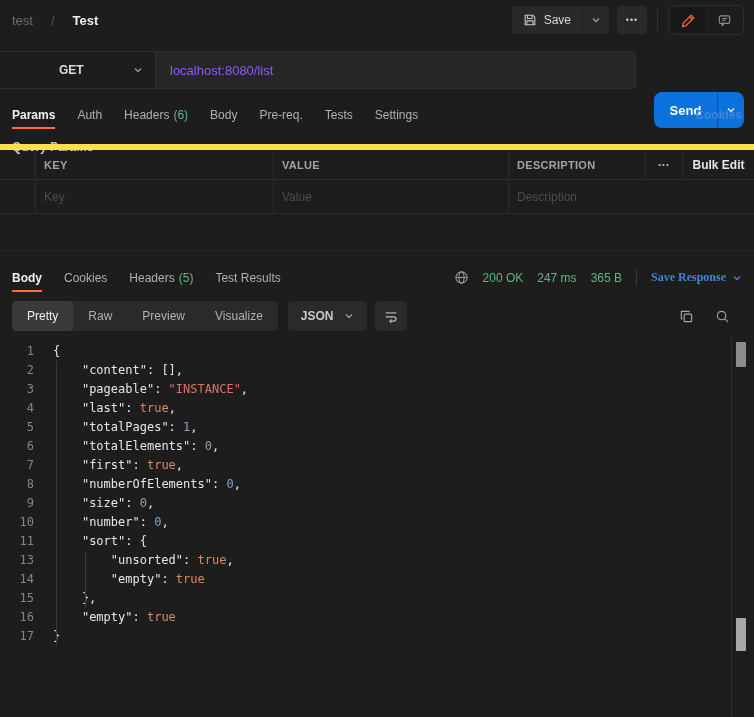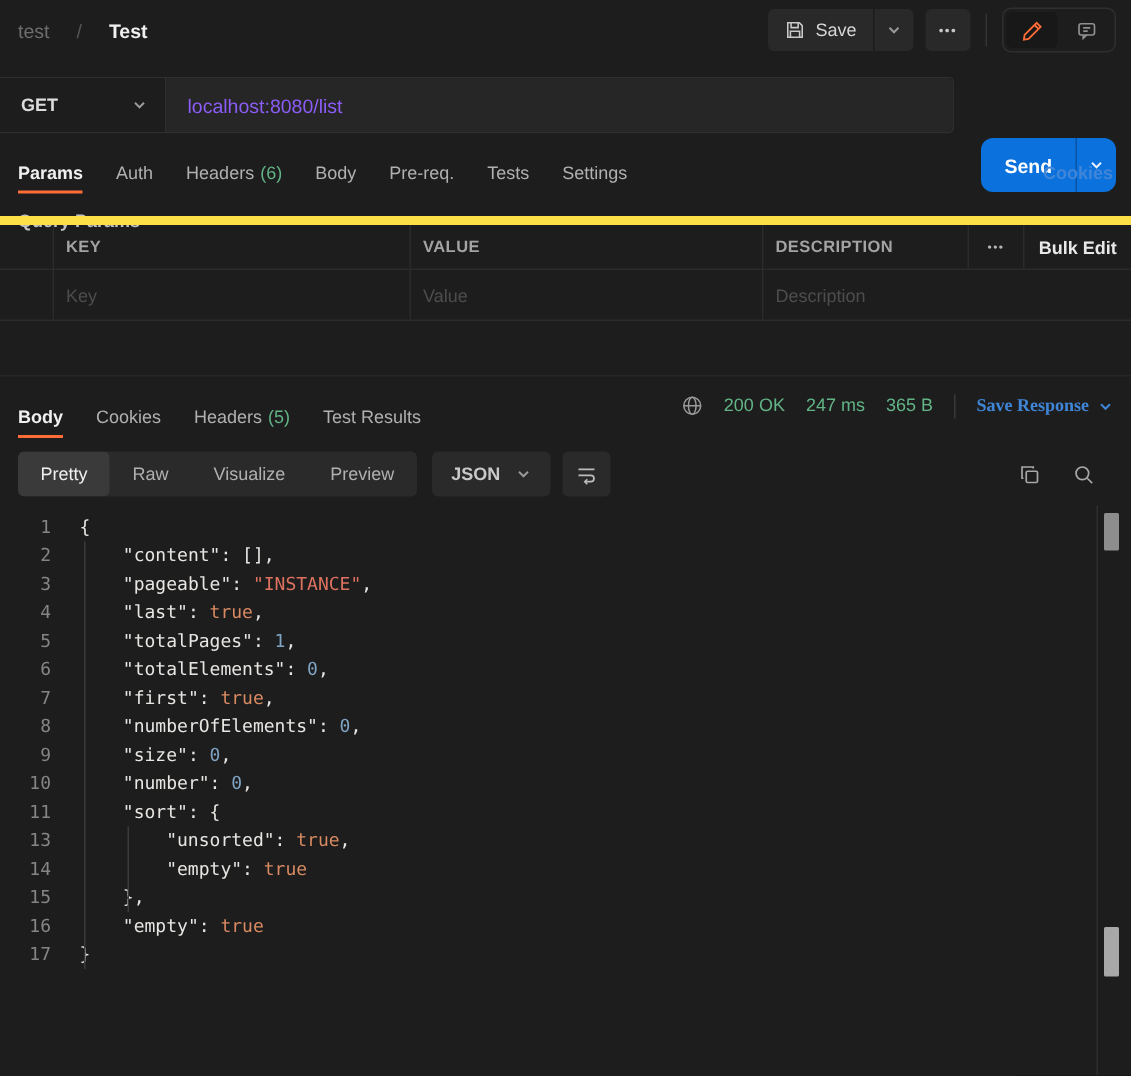--- a/index.html
+++ b/index.html
@@ -27,7 +27,7 @@
   .igbtn.comment { color:#8f8f8f; }
 
   
-  .request-row { position:absolute; top:51px; left:0; height:38px; width:636px; display:flex; border:1px solid #2f2f2f; border-left:none; border-radius:0 4px 4px 0; }
+  .request-row { position:absolute; top:51px; left:0; height:38px; width:636px; display:flex; border:1px solid #2f2f2f; border-left:none; border-radius:0 4px 4px 0;padding-left:45px; }
   .method-select { width:111px; display:flex; align-items:center; justify-content:space-between; padding:0 12px 0 14px; background:#1d1d1d; border-right:1px solid #2f2f2f; cursor:pointer; }
   .method-label { font-size:12px; font-weight:700; color:#dcdcdc; }
   .method-select .chev { color:#9a9a9a; }

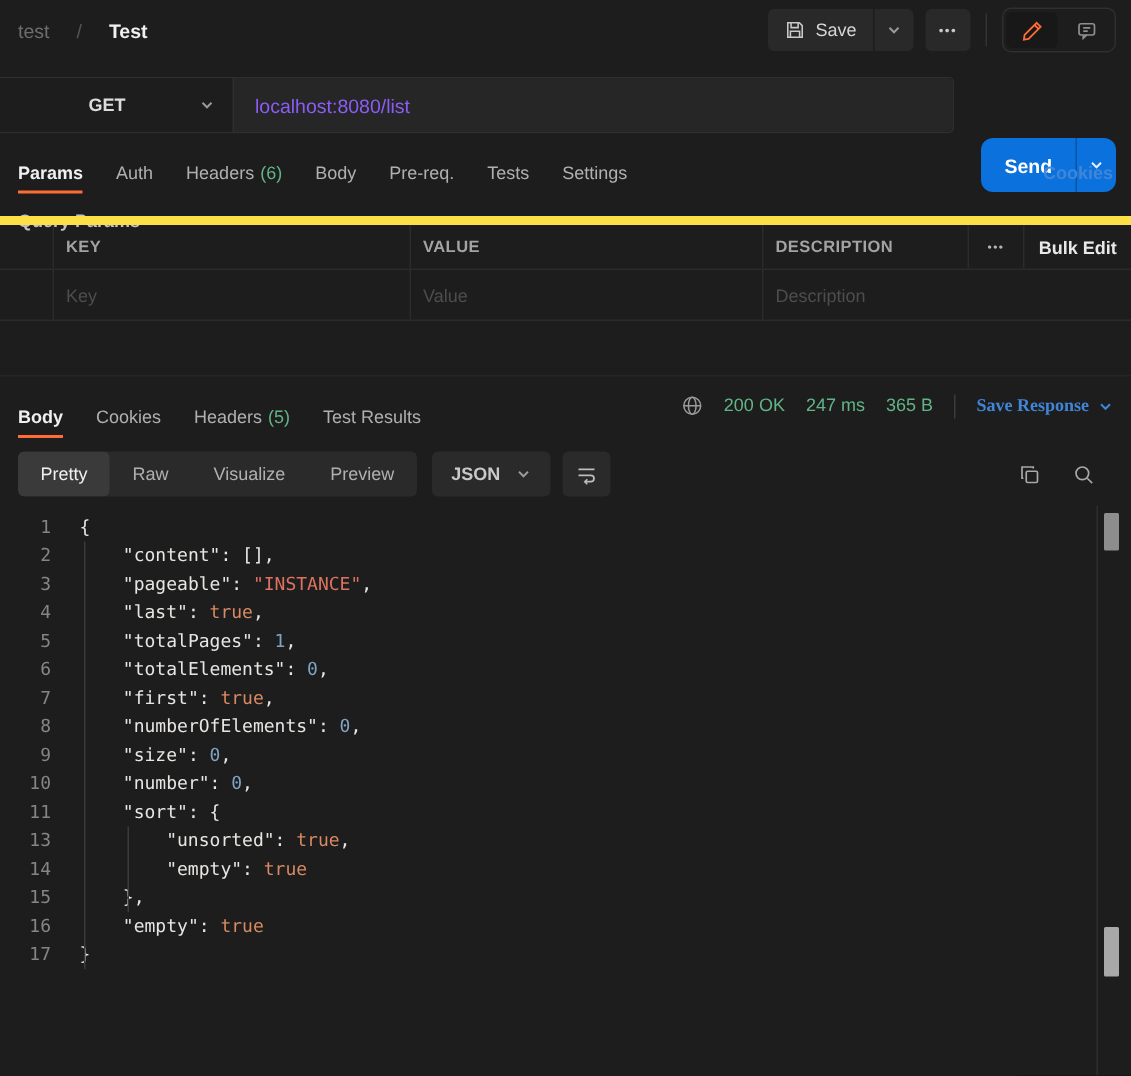--- a/index.html
+++ b/index.html
@@ -69,7 +69,7 @@
   
   .response { position:absolute; top:250px; left:0; right:0; bottom:0; border-top:1px solid #262626; }
   .resp-tabs { position:relative; margin:12px 12px 0; height:29px; display:flex; align-items:center; gap:22px; font-size:12px; }
-  .resp-meta { position:absolute; right:0; top:0; height:29px; display:flex; align-items:flex-start; gap:14px; }
+  .resp-meta { position:absolute; right:0; top:0; height:29px; display:flex; align-items:center; gap:14px; }
   .meta-globe { color:#9a9a9a; display:flex; align-items:center; cursor:pointer; }
   .meta-green { color:var(--green,#62b486); font-size:12px; }
   .meta-div { width:1px; height:16px; background:#3a3a3a; }

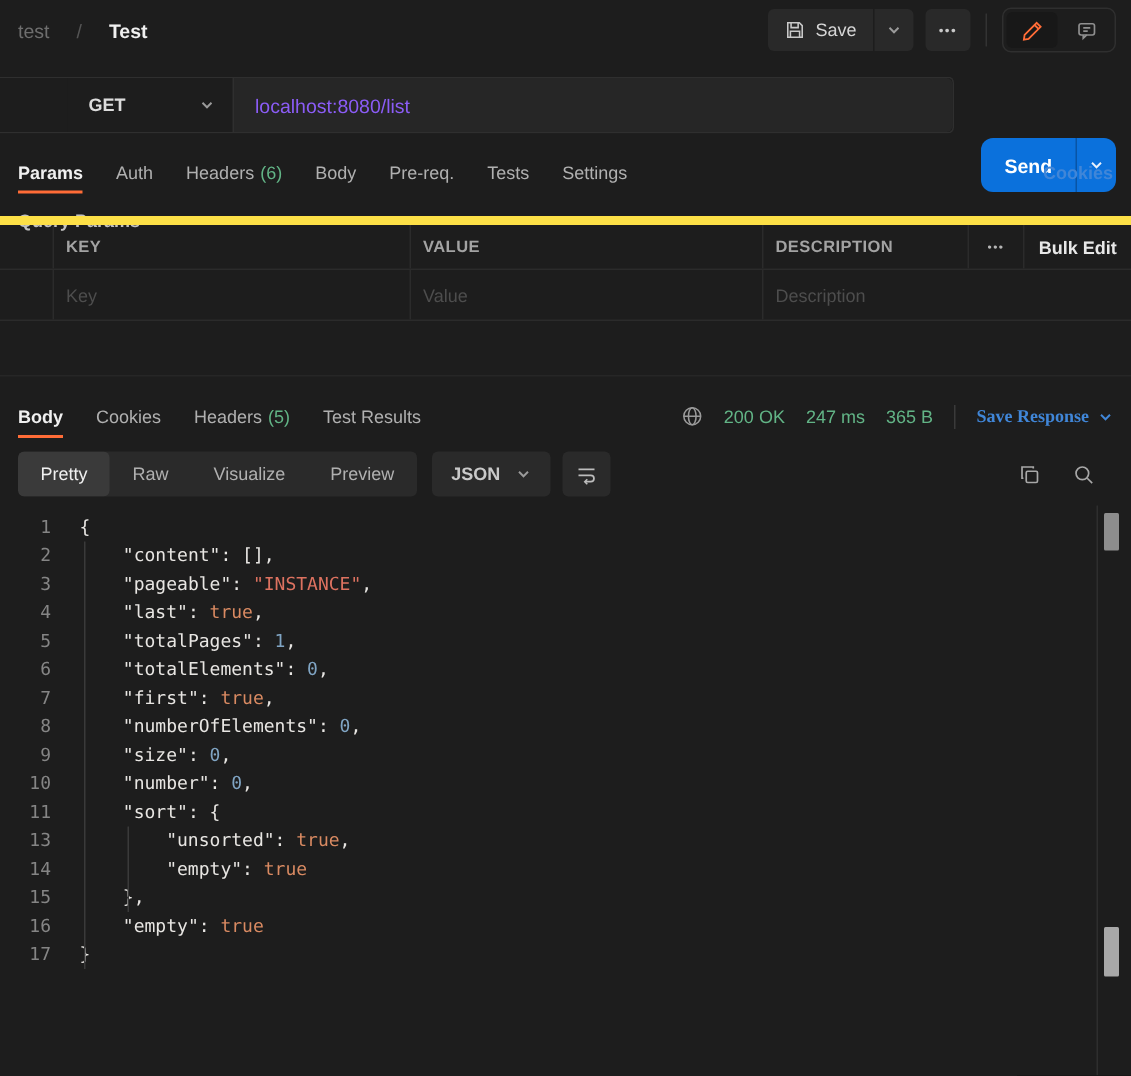--- a/index.html
+++ b/index.html
@@ -289,8 +289,8 @@
       <div class="seg-control">
         <div class="seg active">Pretty</div>
         <div class="seg">Raw</div>
+        <div class="seg">Preview</div>
         <div class="seg">Visualize</div>
-        <div class="seg">Preview</div>
       </div>
       <div class="fmt-dropdown">
         <span class="fmt-label">JSON</span>

